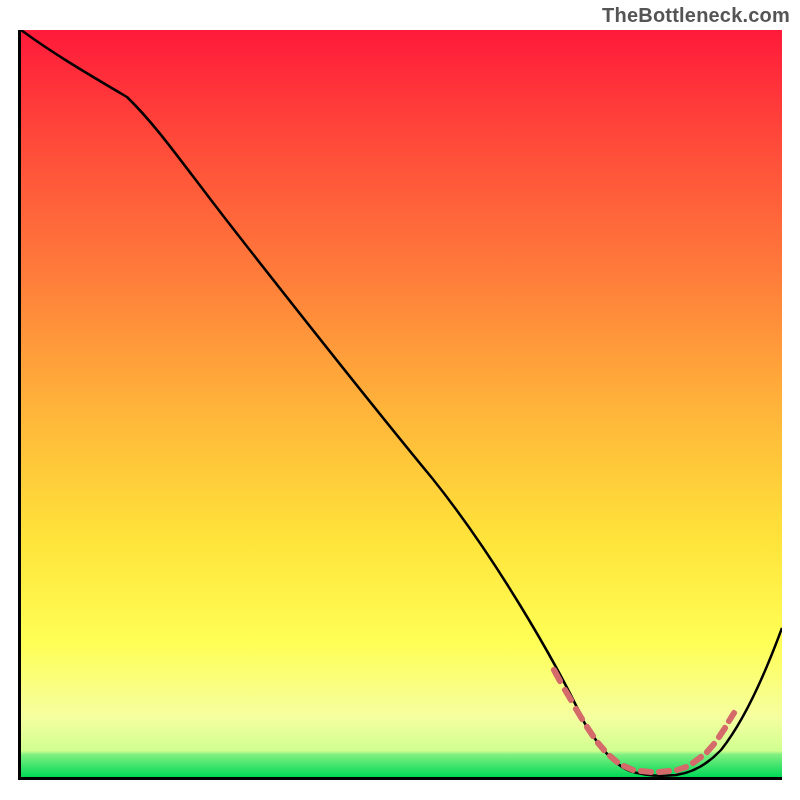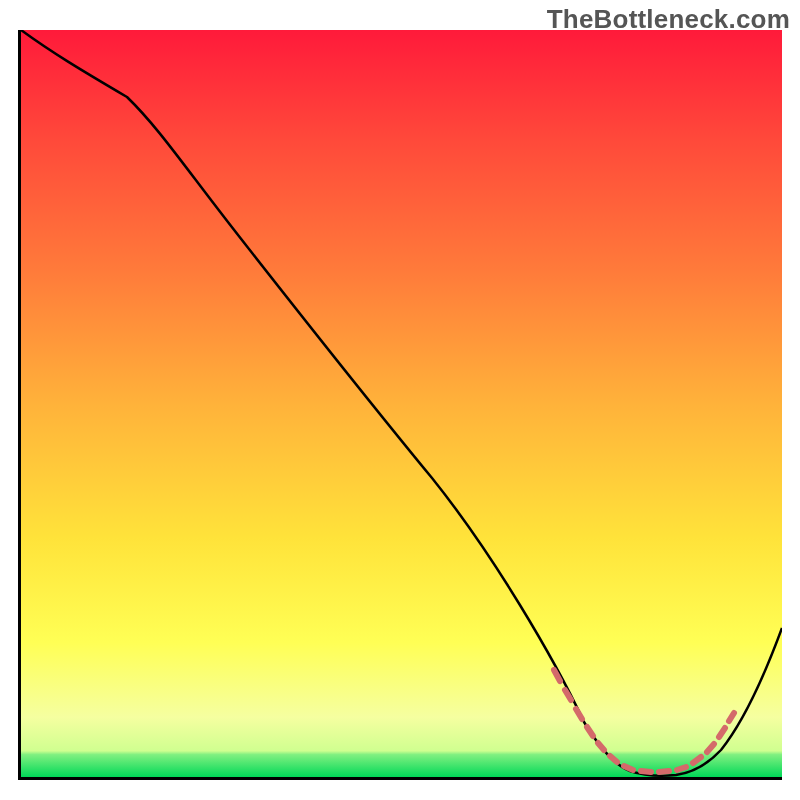--- a/index.html
+++ b/index.html
@@ -20,7 +20,7 @@
     position: absolute;
     top: 4px;
     right: 10px;
-    font-size: 26px;
+    font-size: 20px;
     font-weight: 600;
     color: #555555;
     letter-spacing: 0.2px;

